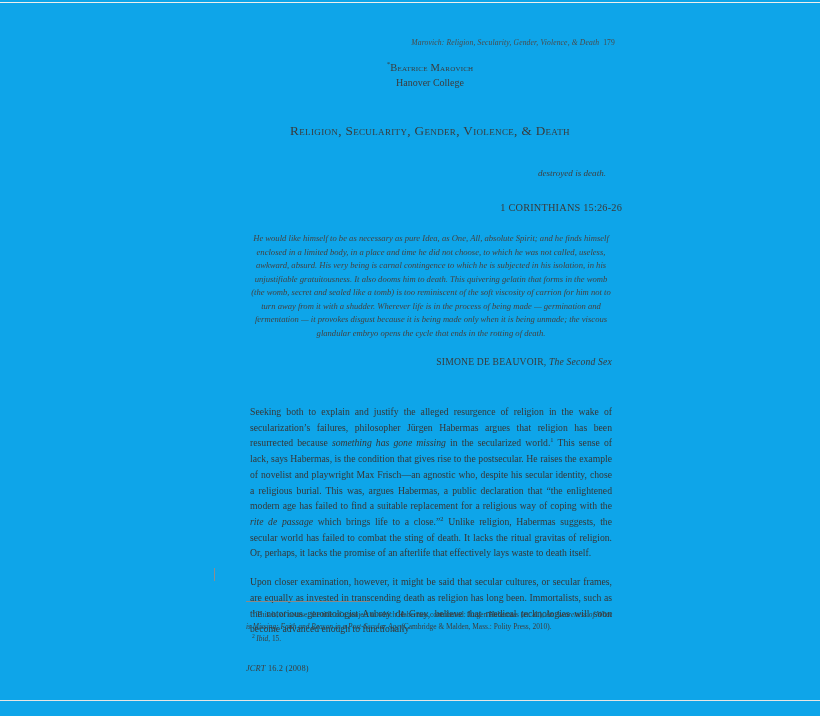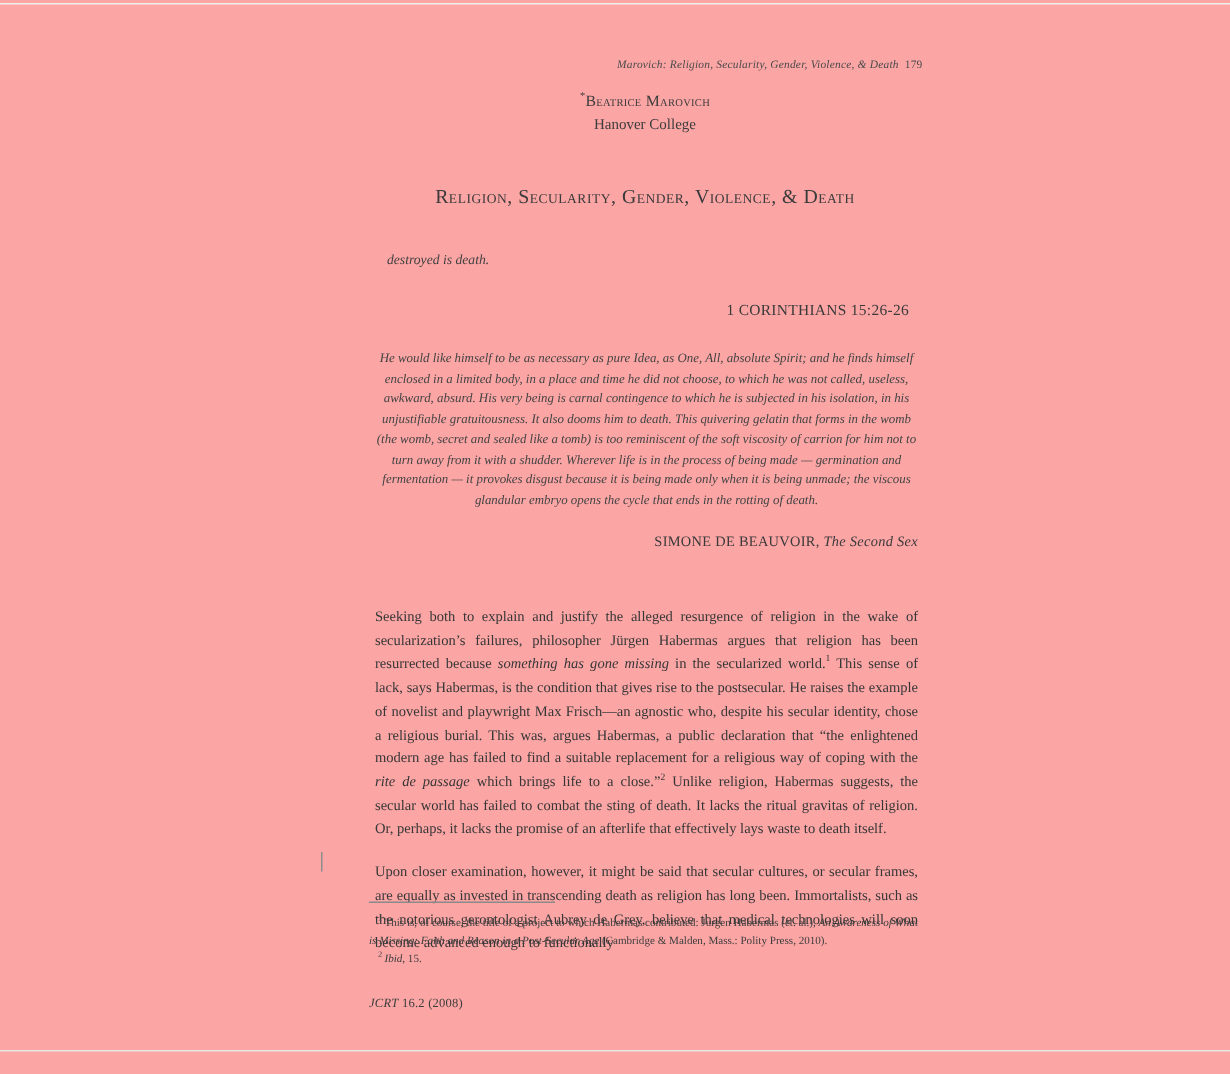--- a/index.html
+++ b/index.html
@@ -23,7 +23,7 @@
     top: 0;
     width: 820px;
     height: 716px;
-    background: #fca5a5;
+    background: #0ea5e9;
   }
 
   

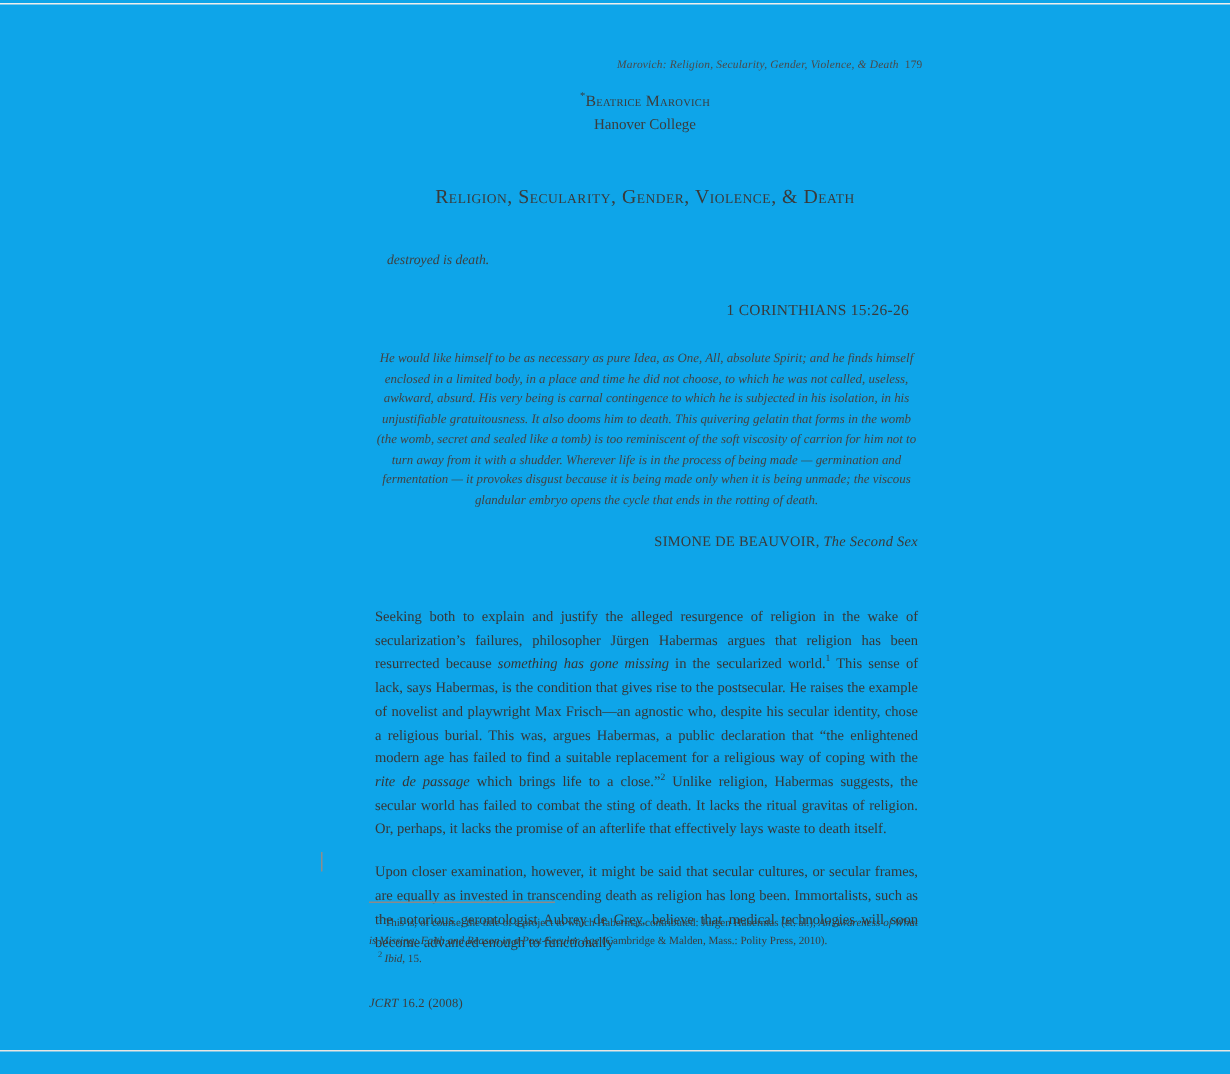--- a/index.html
+++ b/index.html
@@ -124,6 +124,7 @@
     color: #3f3f3f;
   }
   .epi-text-right {
+    text-align: right;
   }
   .epi-attrib-one {
     position: absolute;

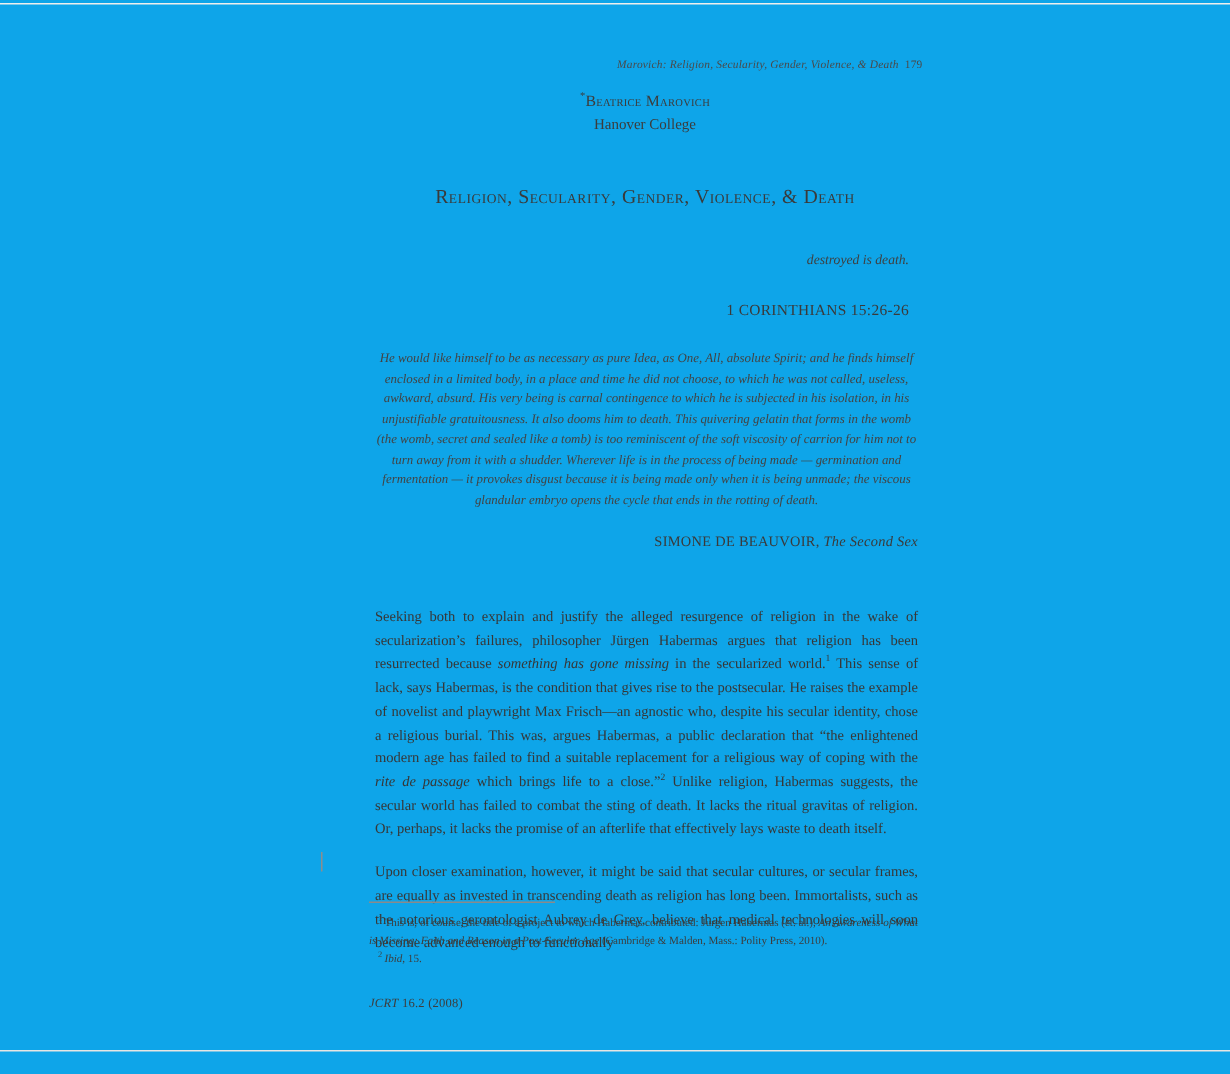--- a/index.html
+++ b/index.html
@@ -128,7 +128,7 @@
   }
   .epi-attrib-one {
     position: absolute;
-    left: 258px;
+    left: 274px;
     top: 202px;
     width: 348px;
     text-align: right;

